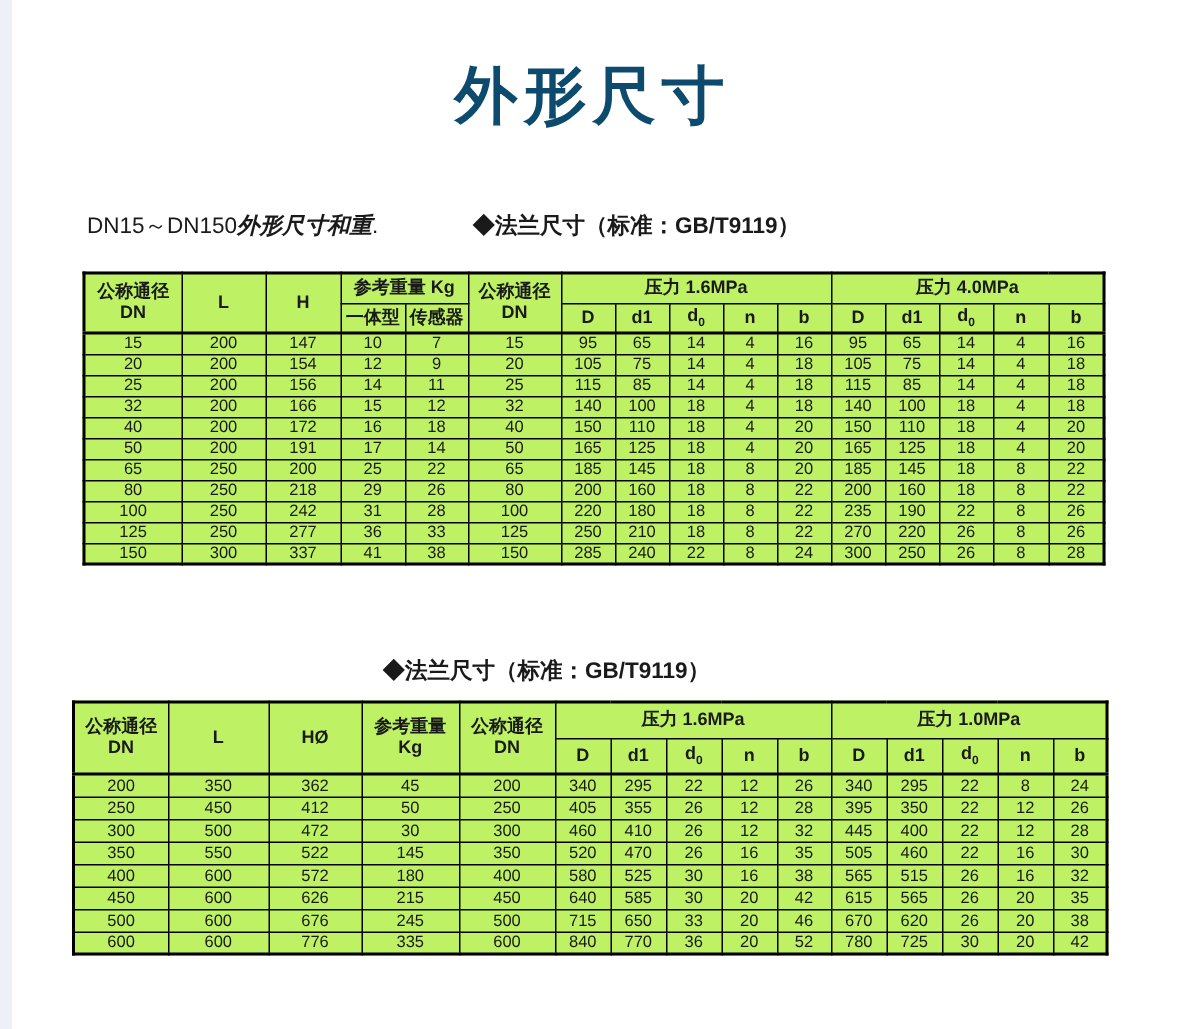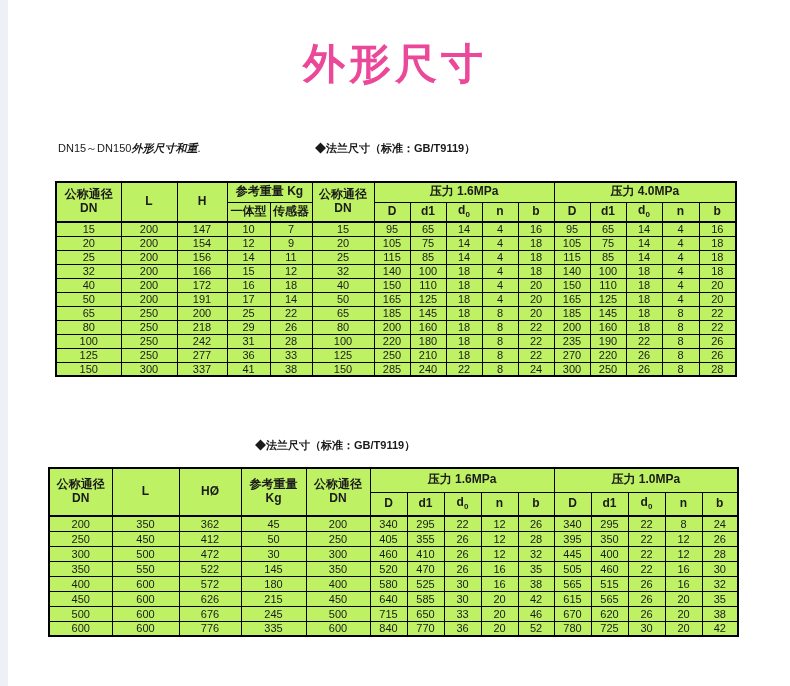--- a/index.html
+++ b/index.html
@@ -13,7 +13,7 @@
   .title {
     position:absolute; top:36px; left:0; width:100%; margin:0;
     text-align:center; font-size:42px; font-weight:bold; letter-spacing:4px;
-    color:#ec4899;
+    color:#0c4a6e;
   }
   .section-heading { position:absolute; left:0; width:100%; height:16px; font-size:11px; }
   .sh1 { top:141px; }

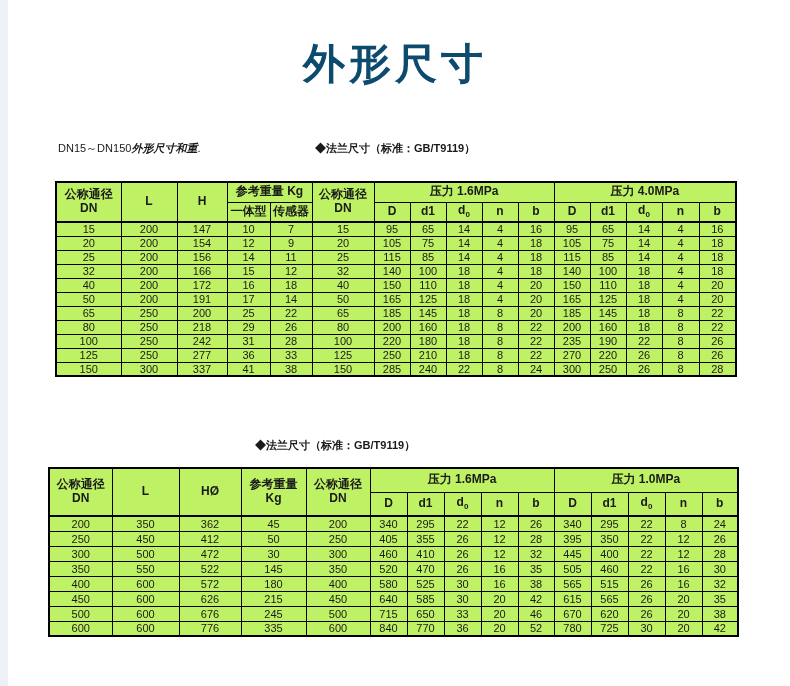--- a/index.html
+++ b/index.html
@@ -15,7 +15,7 @@
     text-align:center; font-size:42px; font-weight:bold; letter-spacing:4px;
     color:#0c4a6e;
   }
-  .section-heading { position:absolute; left:0; width:100%; height:16px; font-size:11px; }
+  .section-heading { position:absolute; left:0; width:100%; height:16px; font-size:15px; }
   .sh1 { top:141px; }
   .sh2 { top:438px; }
   .sh-left  { position:absolute; top:0; white-space:nowrap; }

